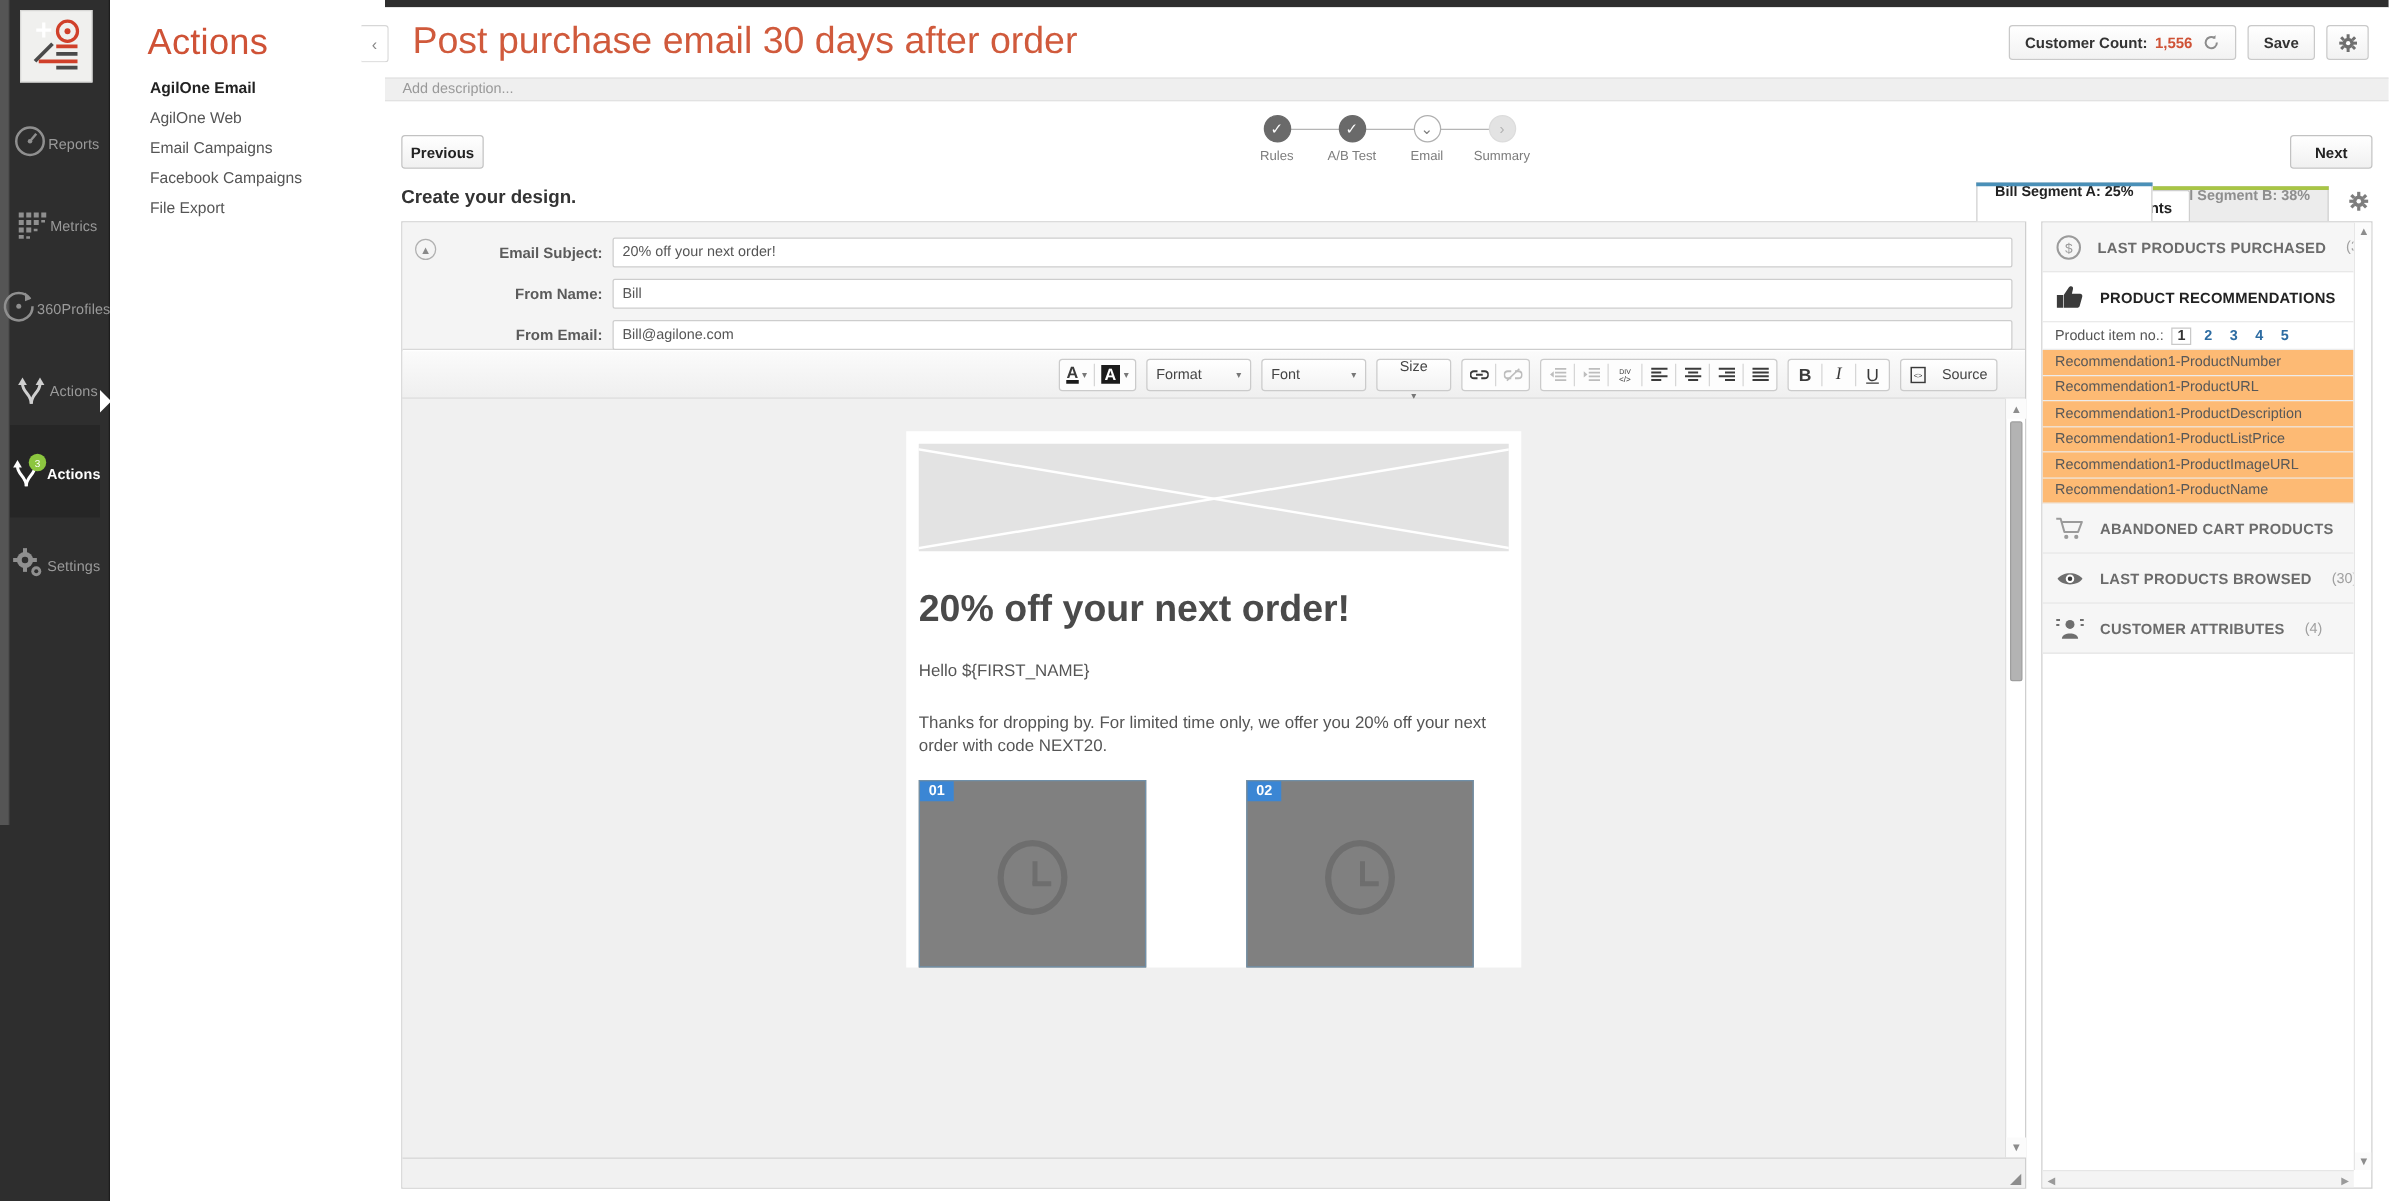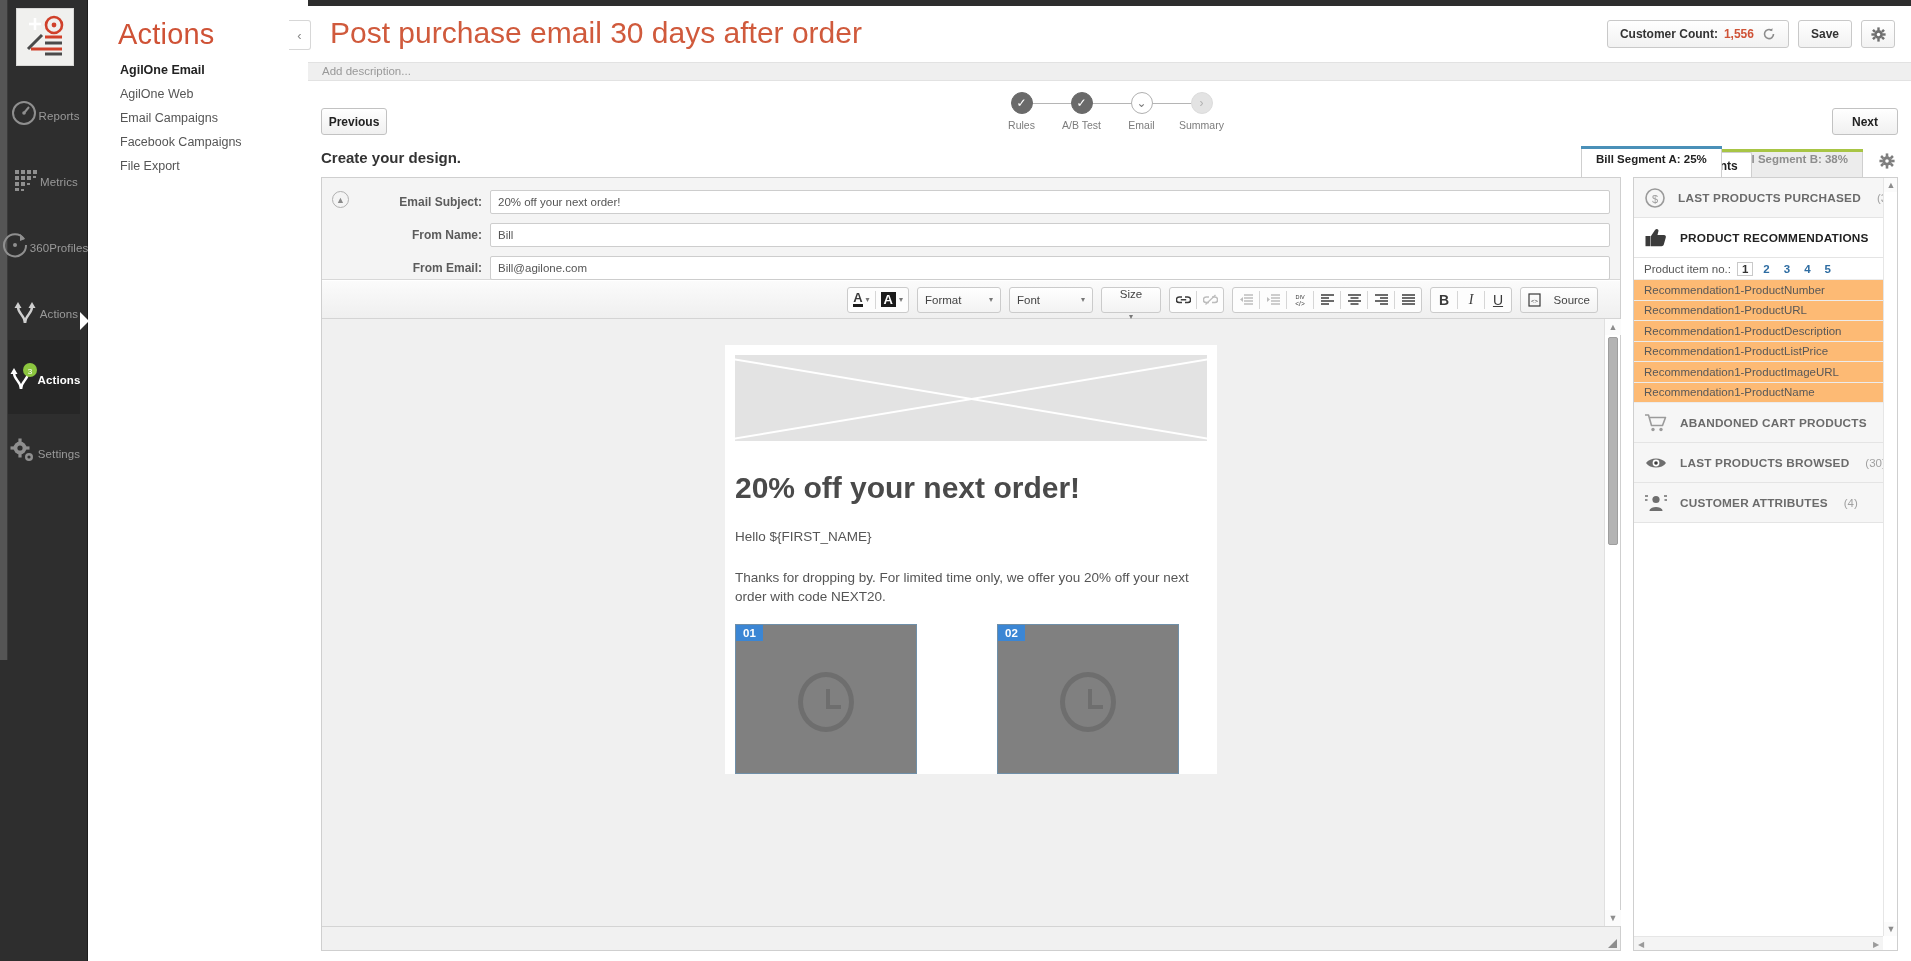--- a/index.html
+++ b/index.html
@@ -141,7 +141,7 @@
 
   #ab-tabs { position:absolute; right: 48px; top: 0px; display:flex; align-items:flex-end; height:33px; }
   .ab-tab {
-    height: 28px; padding: 12px 14px; display:flex; align-items:flex-end;
+    height: 28px; padding: 1px 14px; display:flex; align-items:flex-start;
     font-size: 11.5px; font-weight:bold; cursor:pointer;
     border:1px solid #cfcfcf; border-bottom:none; position:relative;
   }

